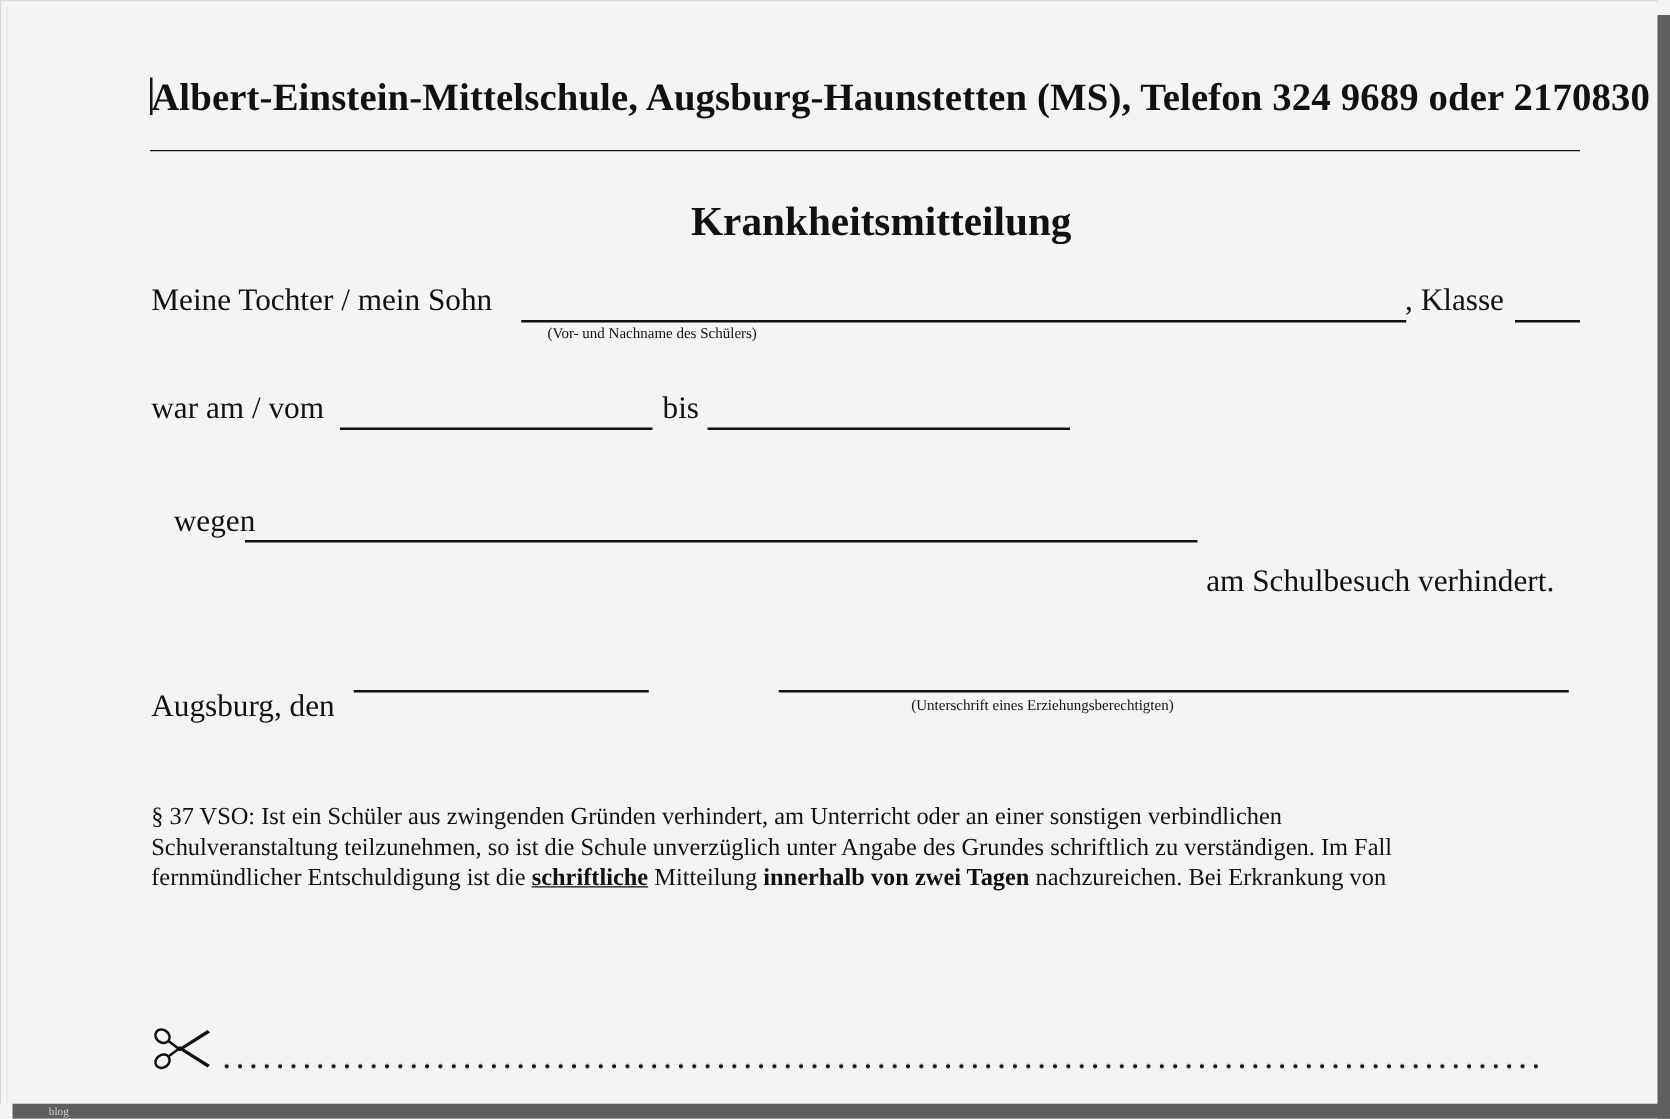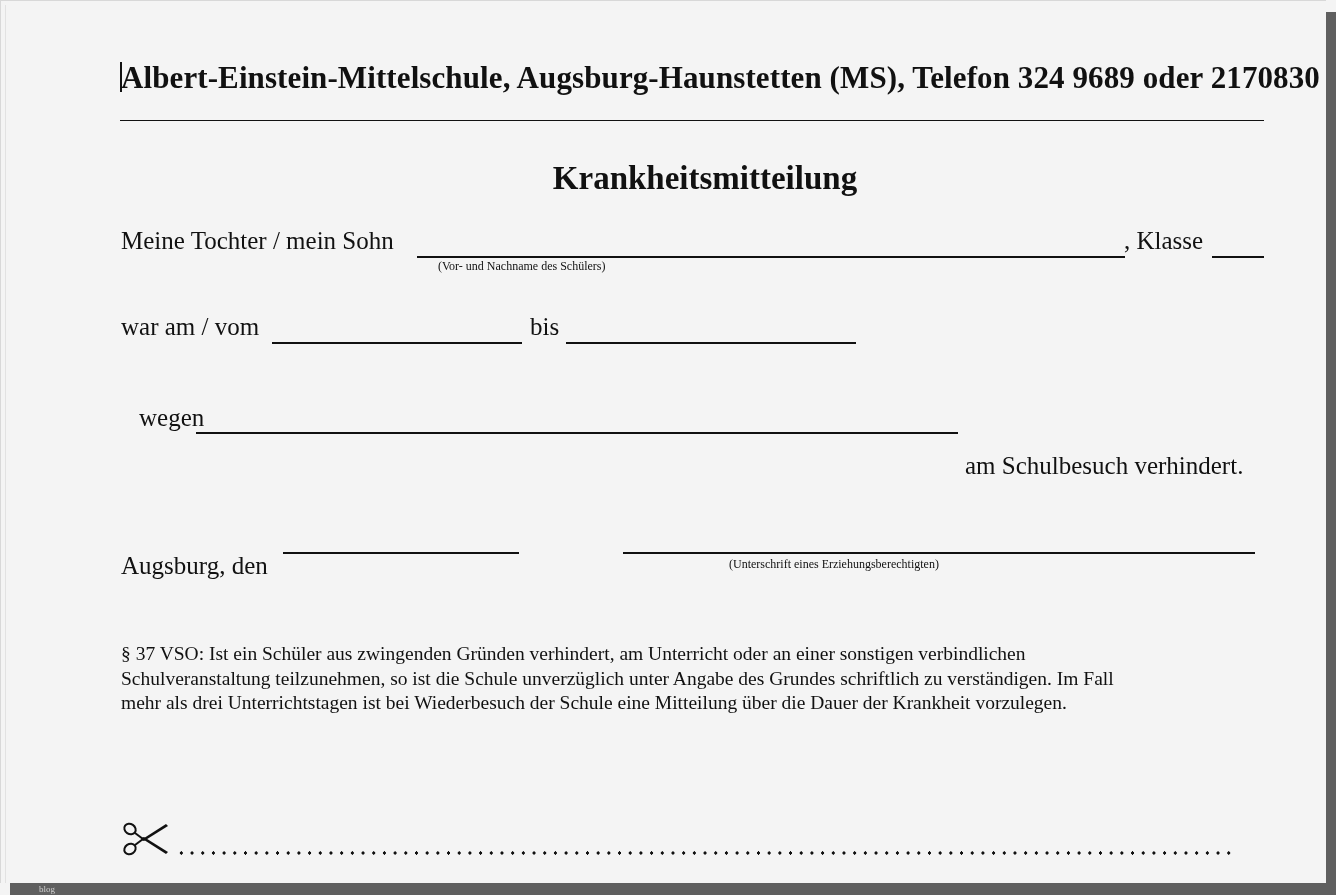--- a/index.html
+++ b/index.html
@@ -105,6 +105,7 @@
 <div class="legal">
   <p>§ 37 VSO: Ist ein Schüler aus zwingenden Gründen verhindert, am Unterricht oder an einer sonstigen verbindlichen</p>
   <p>Schulveranstaltung teilzunehmen, so ist die Schule unverzüglich unter Angabe des Grundes schriftlich zu verständigen. Im Fall</p>
+  <p><span>fernmündlicher Entschuldigung ist die </span><span class="u">schriftliche</span><span> Mitteilung </span><b>innerhalb von zwei Tagen</b><span> nachzureichen. Bei Erkrankung von</span></p>
   <p>mehr als drei Unterrichtstagen ist bei Wiederbesuch der Schule eine Mitteilung über die Dauer der Krankheit vorzulegen.</p>
 </div>
 

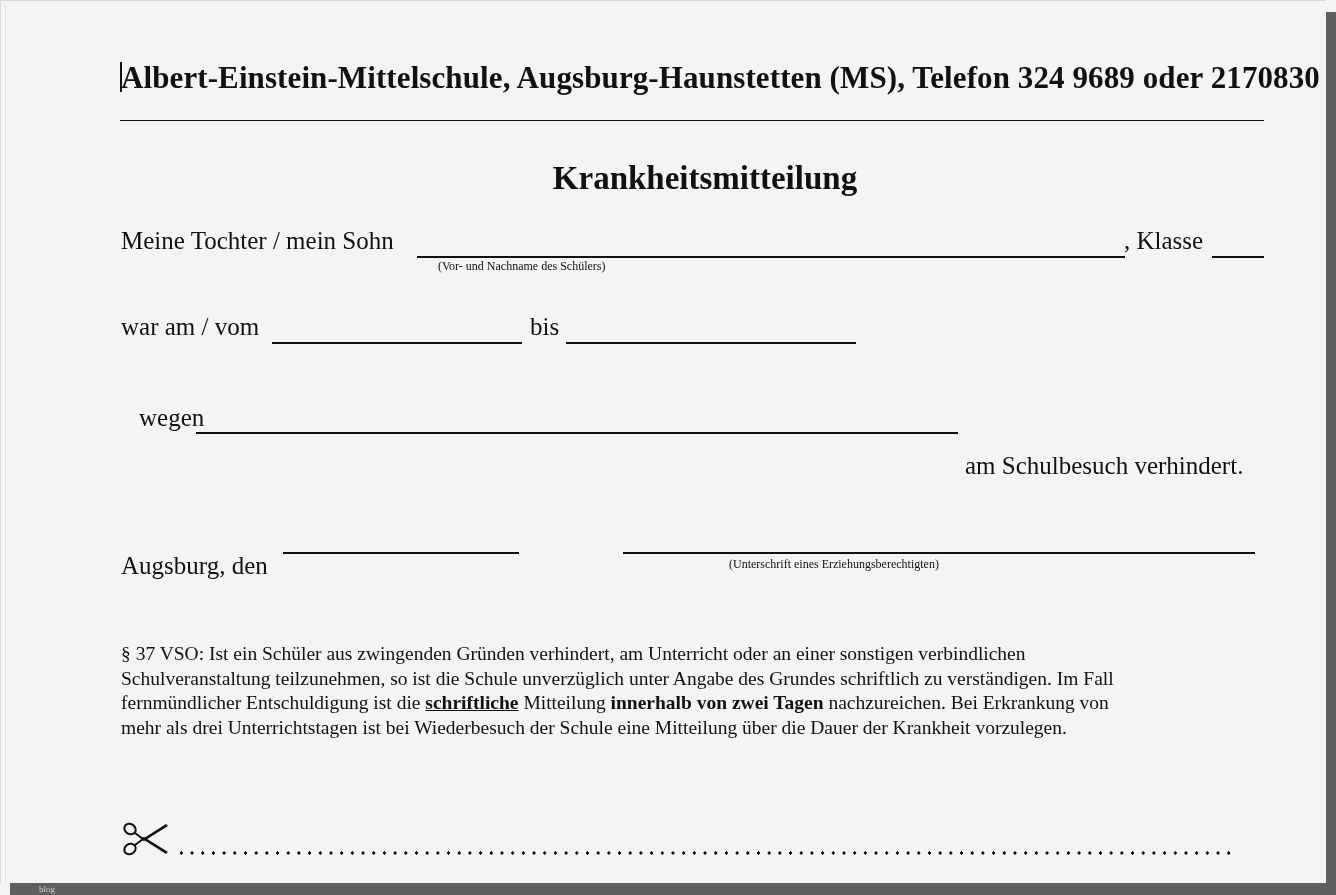--- a/index.html
+++ b/index.html
@@ -106,7 +106,6 @@
   <p>§ 37 VSO: Ist ein Schüler aus zwingenden Gründen verhindert, am Unterricht oder an einer sonstigen verbindlichen</p>
   <p>Schulveranstaltung teilzunehmen, so ist die Schule unverzüglich unter Angabe des Grundes schriftlich zu verständigen. Im Fall</p>
   <p><span>fernmündlicher Entschuldigung ist die </span><span class="u">schriftliche</span><span> Mitteilung </span><b>innerhalb von zwei Tagen</b><span> nachzureichen. Bei Erkrankung von</span></p>
-  <p>mehr als drei Unterrichtstagen ist bei Wiederbesuch der Schule eine Mitteilung über die Dauer der Krankheit vorzulegen.</p>
 </div>
 
 <div class="watermark">blog</div>

